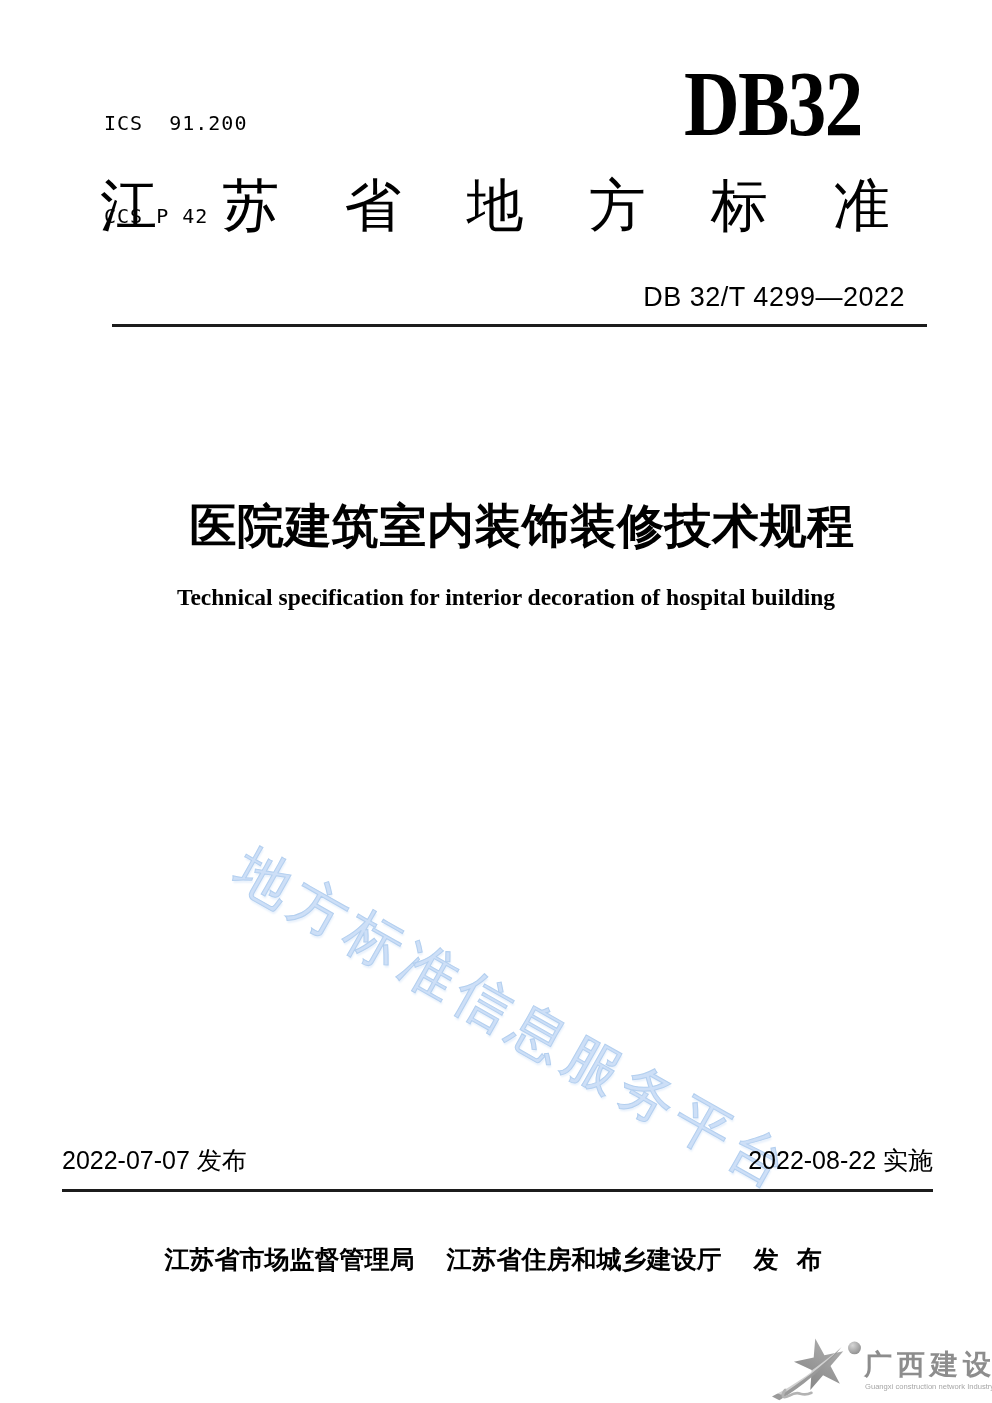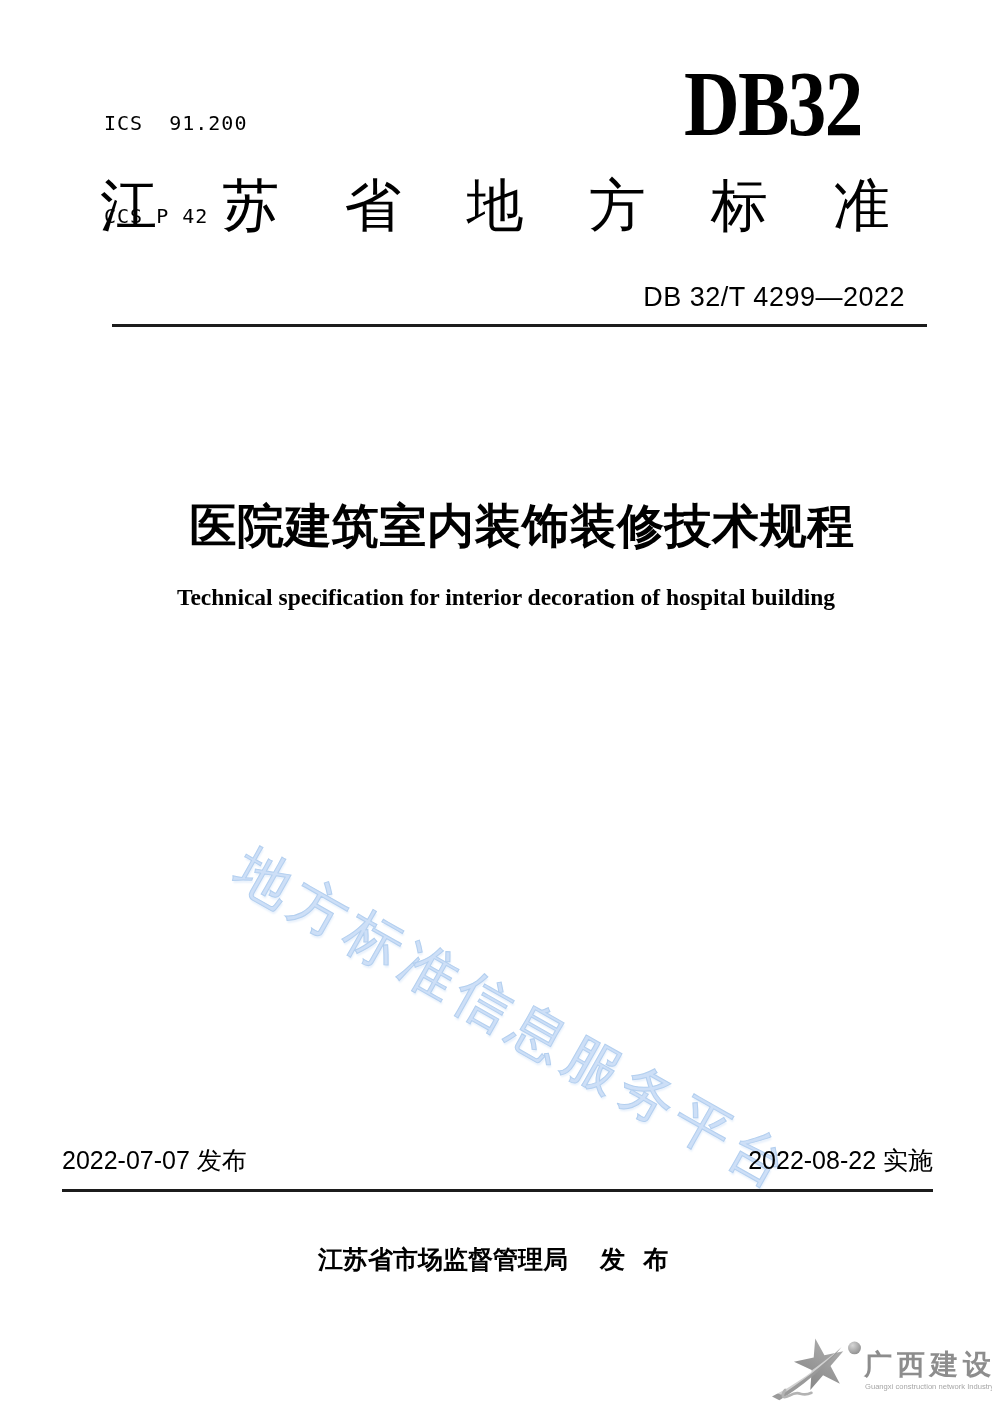--- a/index.html
+++ b/index.html
@@ -196,6 +196,7 @@
 
     <div class="publisher-row">
       <span>江苏省市场监督管理局</span>
+      <span>江苏省住房和城乡建设厅</span>
       <span class="publish-label">发 布</span>
     </div>
 

